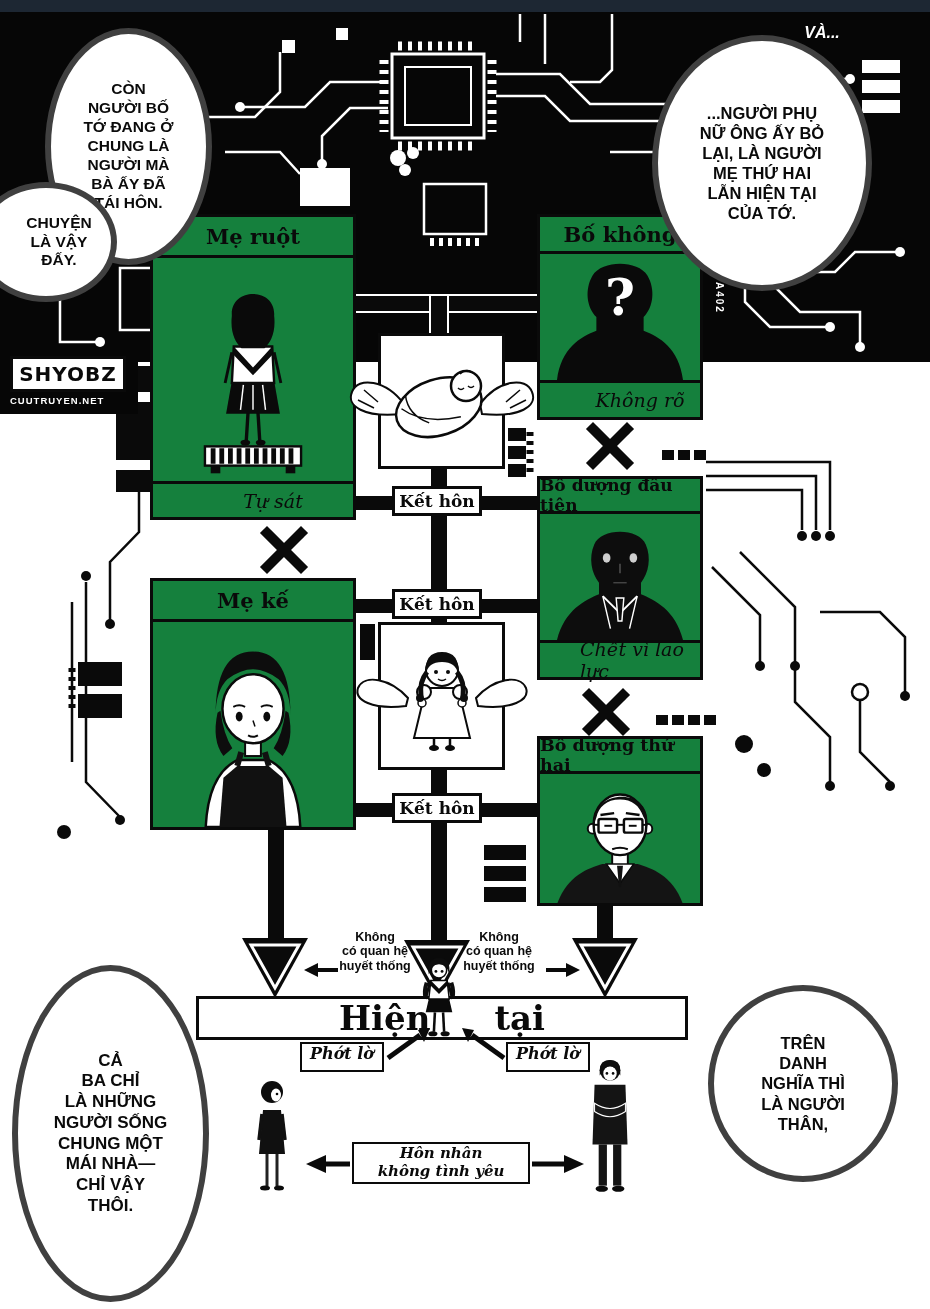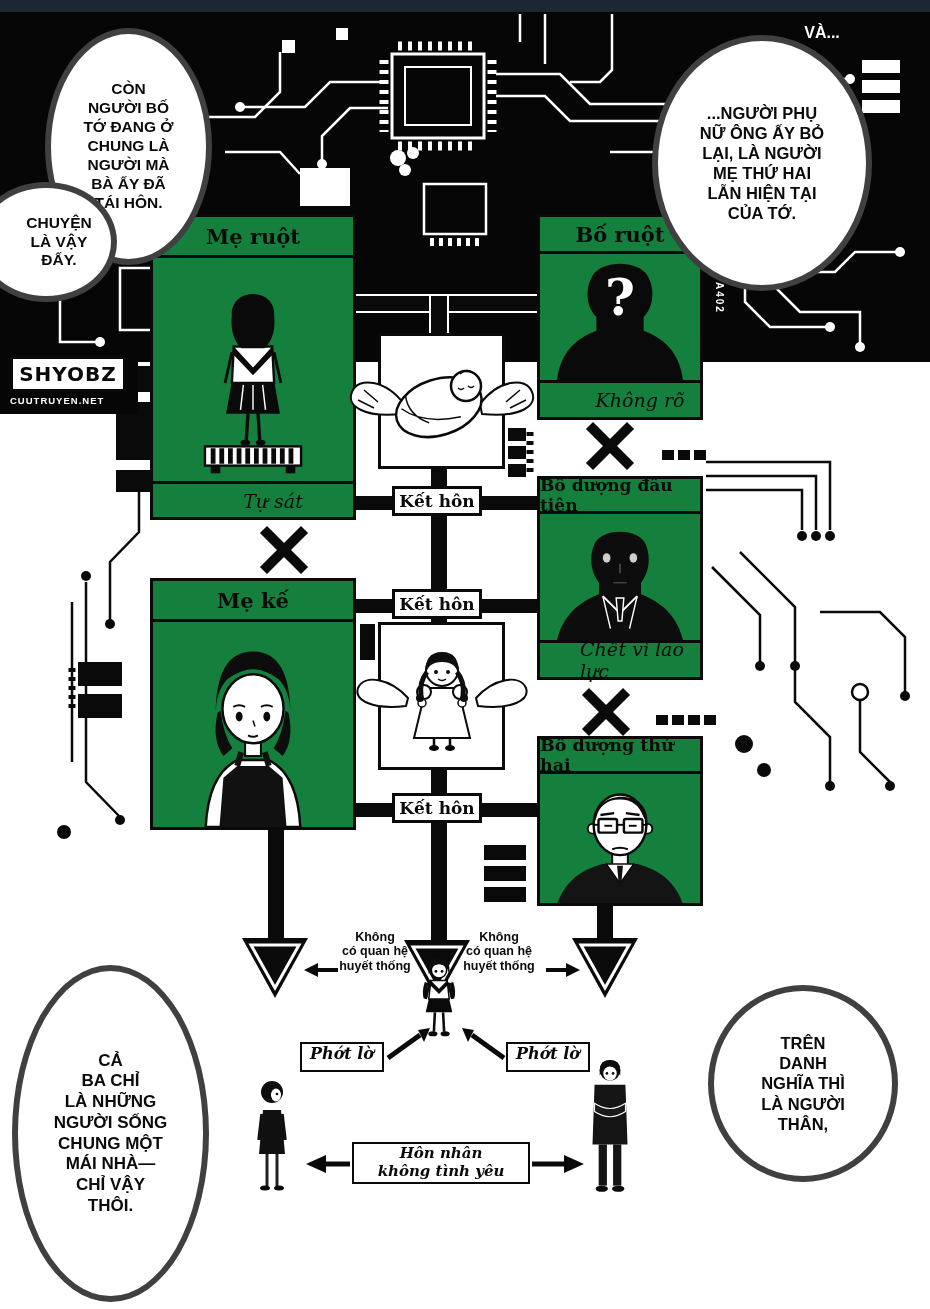--- a/index.html
+++ b/index.html
@@ -157,7 +157,7 @@
   <div class="abs" style="left:714px;top:282px;color:#fff;font-size:10px;font-weight:bold;letter-spacing:2px;
               writing-mode:vertical-rl;z-index:2;">A402</div>
 
-  <div class="abs" style="left:782px;top:24px;width:80px;color:#fff;font-weight:bold;font-size:16px;z-index:3;text-align:center;">VÀ...</div>
+  <div class="abs" style="left:782px;top:24px;width:80px;color:#fff;font-weight:bold;font-size:16px;z-index:3;text-align:center;font-style:italic;">VÀ...</div>
 
   <div class="line outlined-h" style="left:356px;top:294px;width:181px;height:15px;"></div>
   <div class="line outlined-v" style="left:429px;top:296px;width:16px;height:650px;"></div>

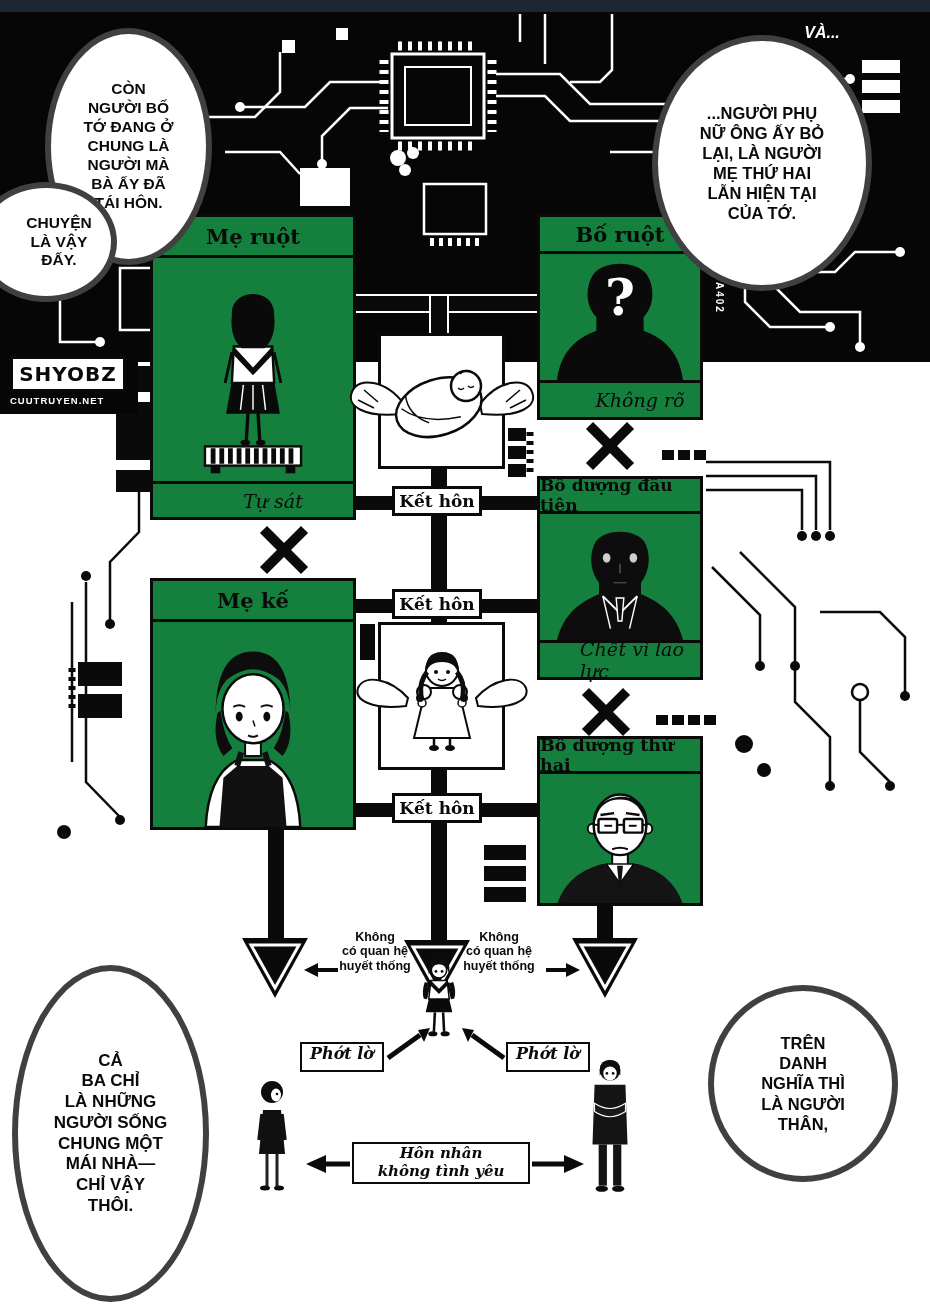--- a/index.html
+++ b/index.html
@@ -231,7 +231,7 @@
 
   <div class="fbox abs" style="left:537px;top:214px;width:166px;height:206px;">
     <div class="hd" style="height:34px;font-size:21px;">
-      <span>Bố ruột</span>
+      <span>Bố không</span>
     </div>
     <div class="pt">
       <svg viewBox="0 0 160 128">

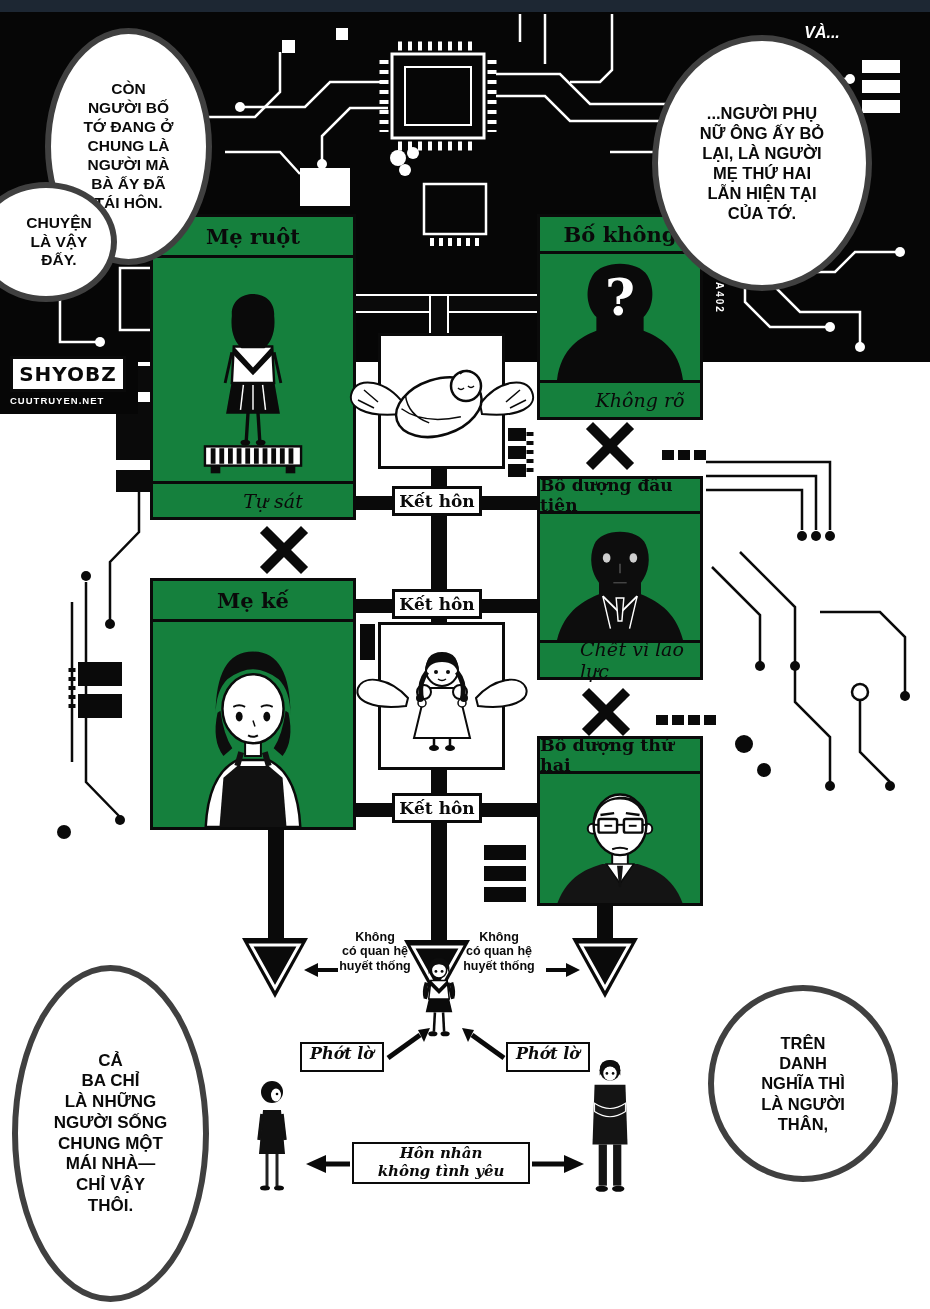--- a/index.html
+++ b/index.html
@@ -381,6 +381,10 @@
       <polygon points="22,3 36,10 22,17" fill="#0a0a0a"></polygon>
   </svg>
 
+  <div class="bar abs" style="left:196px;top:996px;width:492px;height:44px;">
+    <span>Hiện</span>
+    <span>tại</span>
+  </div>
 
   <svg class="abs" style="left:416px;top:954px;z-index:10;" width="46" height="88" viewBox="0 0 44 86">
     <path d="M10,28 q-3,9 -1,15" stroke="#0d0d0d" stroke-width="4" fill="none"></path>

